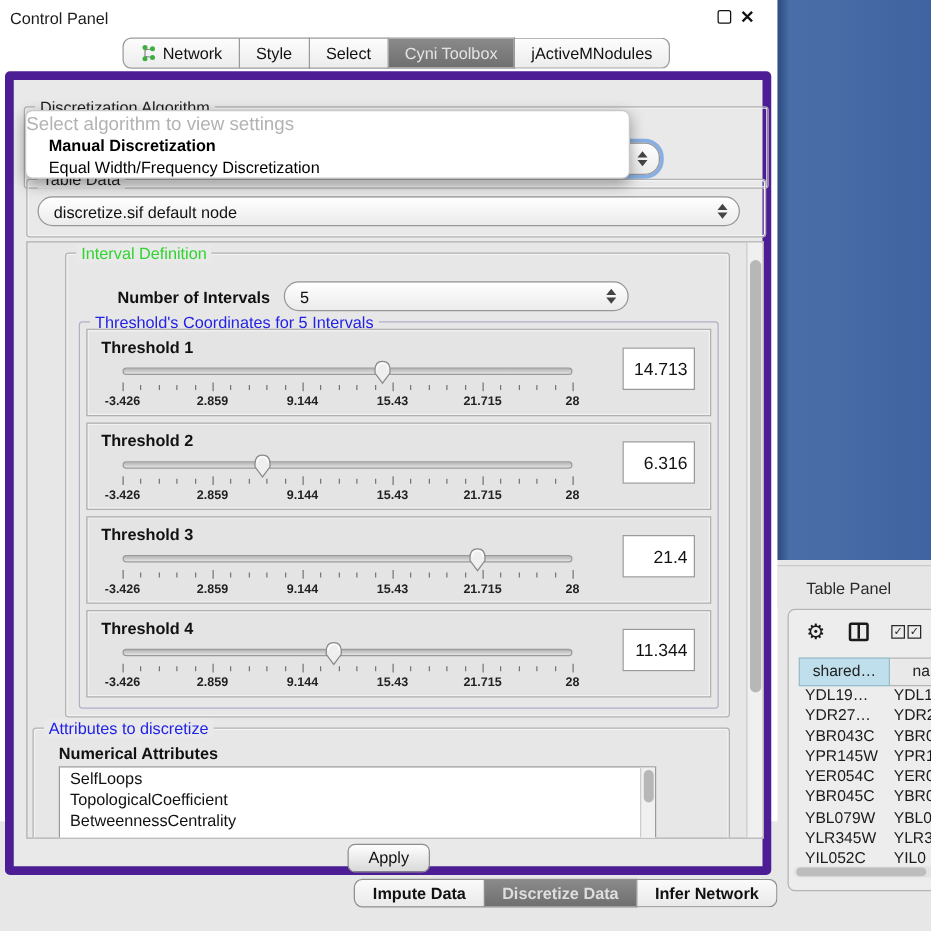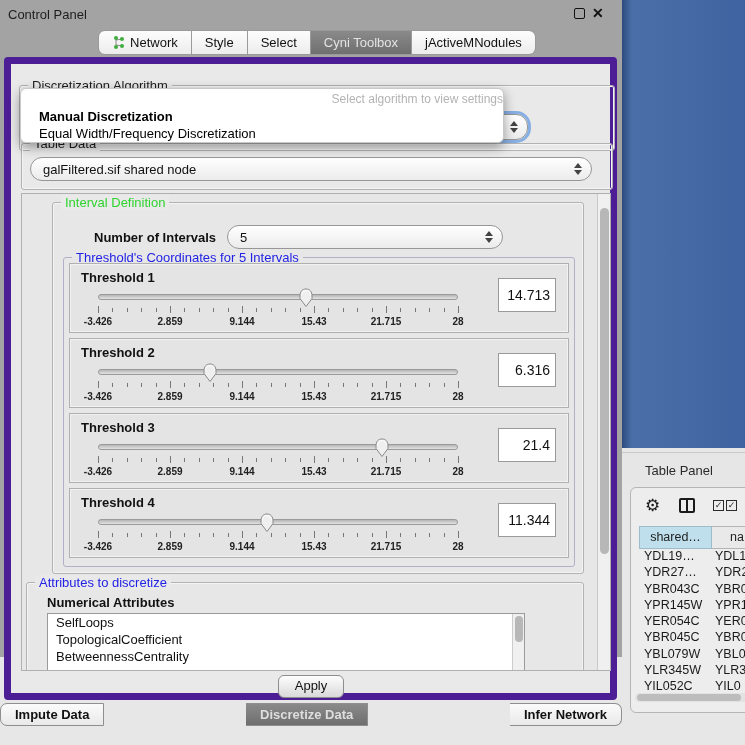--- a/index.html
+++ b/index.html
@@ -8,7 +8,7 @@
   .abs { position:absolute; }
 
   
-  #control-panel { left:0; top:0; width:622px; height:657px; background:#a3a3a3; }
+  #control-panel { left:0; top:0; width:622px; height:657px; background:#ffffff; }
   .cp-title { left:8px; top:7px; font-size:13px; color:#1d1d1d; }
   .cp-float { left:574px; top:8px; width:11px; height:11px; border:1.5px solid #111; border-radius:2px; }
   .cp-close { left:592px; top:5px; font-size:14px; font-weight:bold; color:#111; }

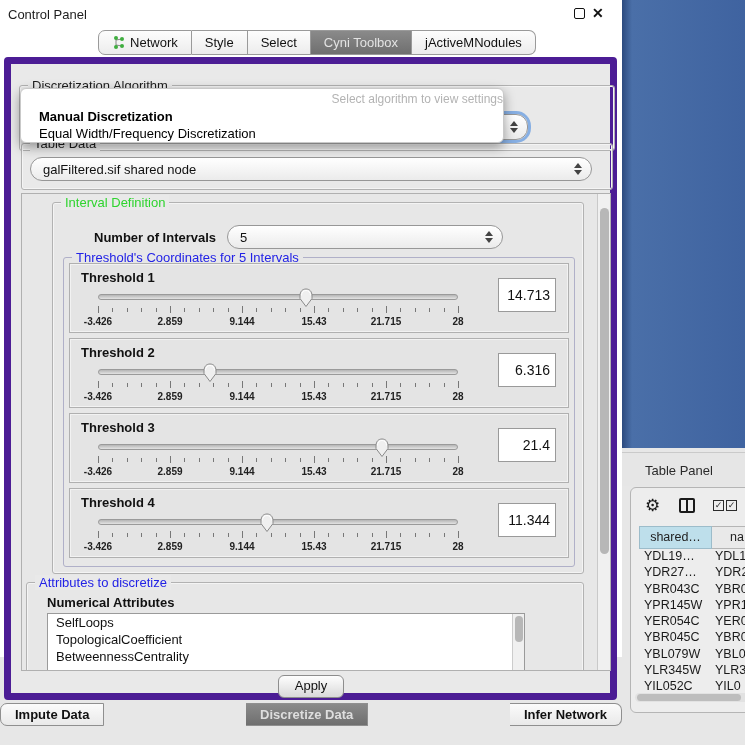--- a/index.html
+++ b/index.html
@@ -44,7 +44,7 @@
   #algo-combo { left:8px; top:28px; width:500px; height:26px; }
   #algo-popup { left:9px; top:24px; width:484px; height:55px; background:#fff; border:1px solid #c9c9c9; border-radius:6px;
                 box-shadow:0 4px 12px rgba(0,0,0,.38); z-index:5; overflow:hidden; padding-top:2px; }
-  #algo-popup .hint { text-align:right; color:#b3b3b3; font-size:12px; line-height:17px; }
+  #algo-popup .hint { text-align:left; color:#b3b3b3; font-size:15px; line-height:17px; }
   #algo-popup .item { font-size:13px; color:#000; line-height:17px; padding-left:18px; }
   #algo-popup .item.bold { font-weight:bold; }
 

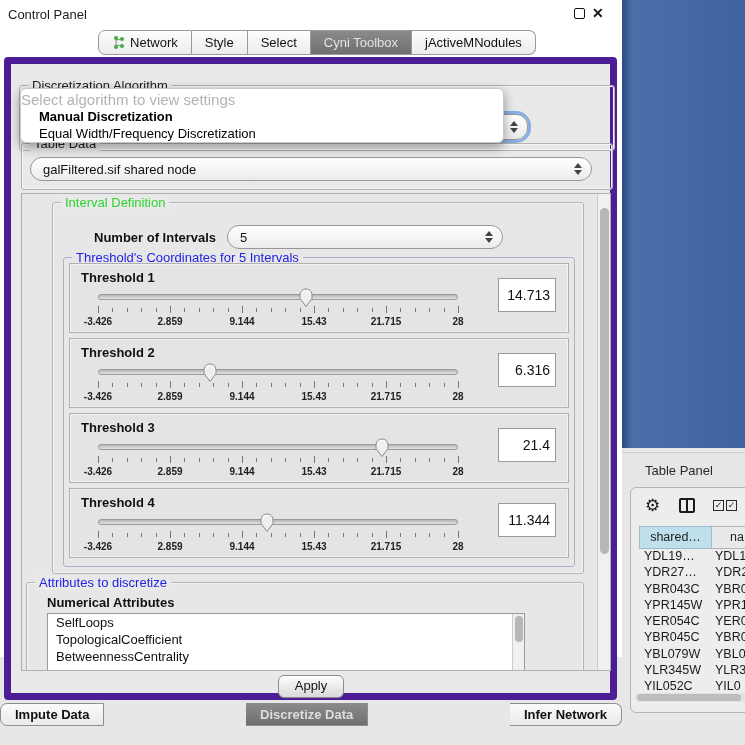--- a/index.html
+++ b/index.html
@@ -173,7 +173,7 @@
     <div id="table-data-group" class="group">
       <span class="gtitle dark">Table Data</span>
       <div id="table-data-combo" class="combo">
-        <span>galFiltered.sif shared node</span>
+        <span>discretize.sif default node</span>
         <span class="spinner">
             <i class="up"></i>
             <i class="dn"></i>

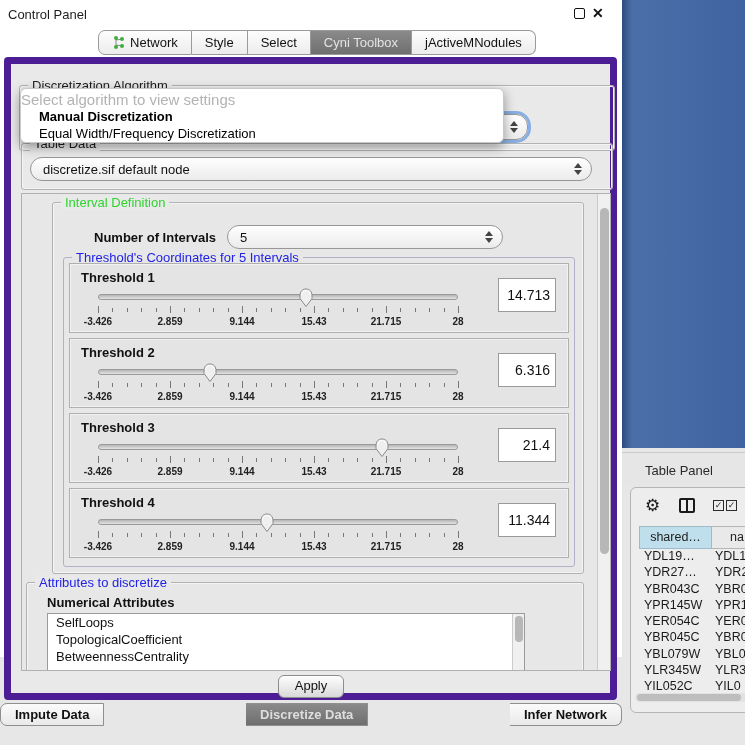--- a/index.html
+++ b/index.html
@@ -85,7 +85,7 @@
   #apply-btn { left:267px; top:611px; width:66px; height:23px; background:linear-gradient(#fefefe,#d9d9d9);
                border:1px solid #8d8d8d; border-radius:6px; font-size:13px; color:#111; text-align:center; line-height:20px; }
 
-  #bottom-tab-bar { left:0; top:703px; width:622px; display:flex; justify-content:space-between;gap:48px; }
+  #bottom-tab-bar { left:0; top:703px; width:622px; display:flex; justify-content:flex-end; }
   .btab { padding:3px 14px; font-size:13px; font-weight:bold; color:#111; background:linear-gradient(#fbfbfb,#e9e9e9);
           border:1px solid #8f8f8f; border-left:none; }
   .btab:first-child { border-left:1px solid #8f8f8f; border-radius:7px 0 0 7px; }

